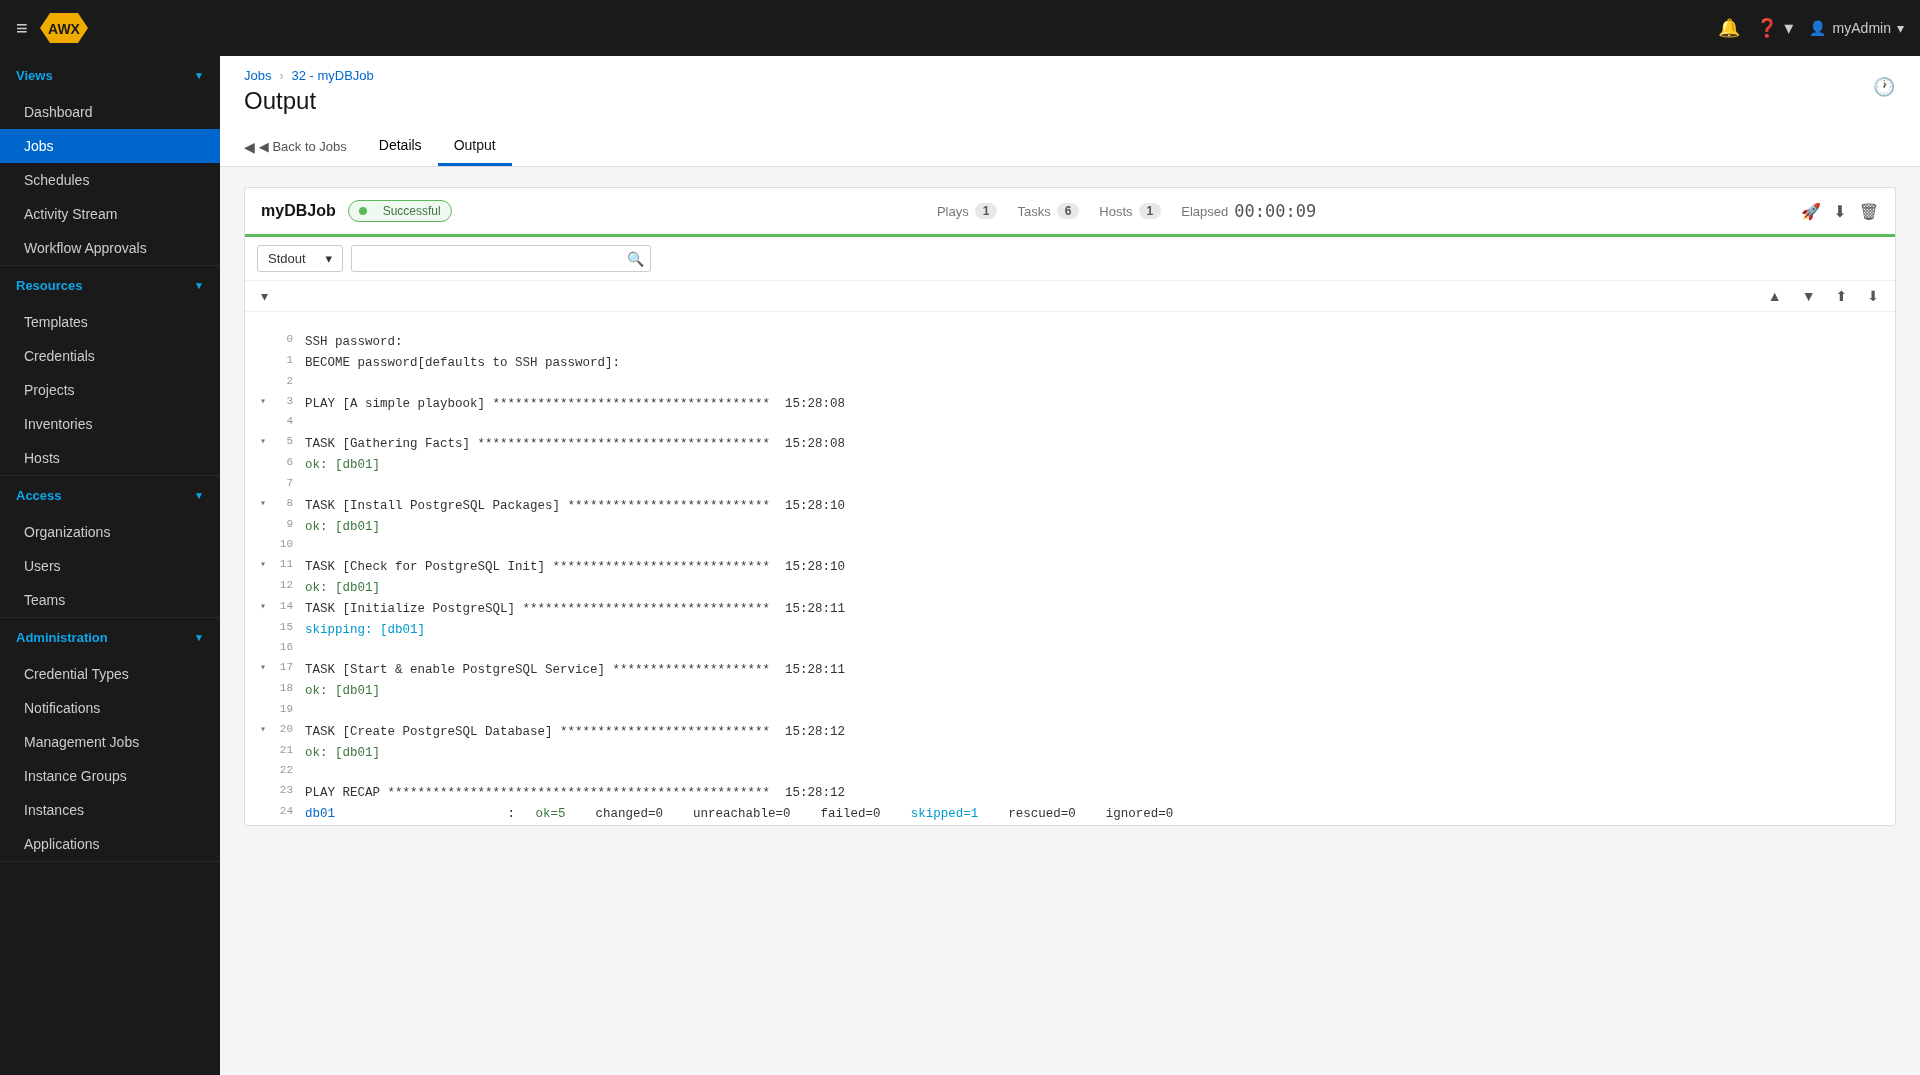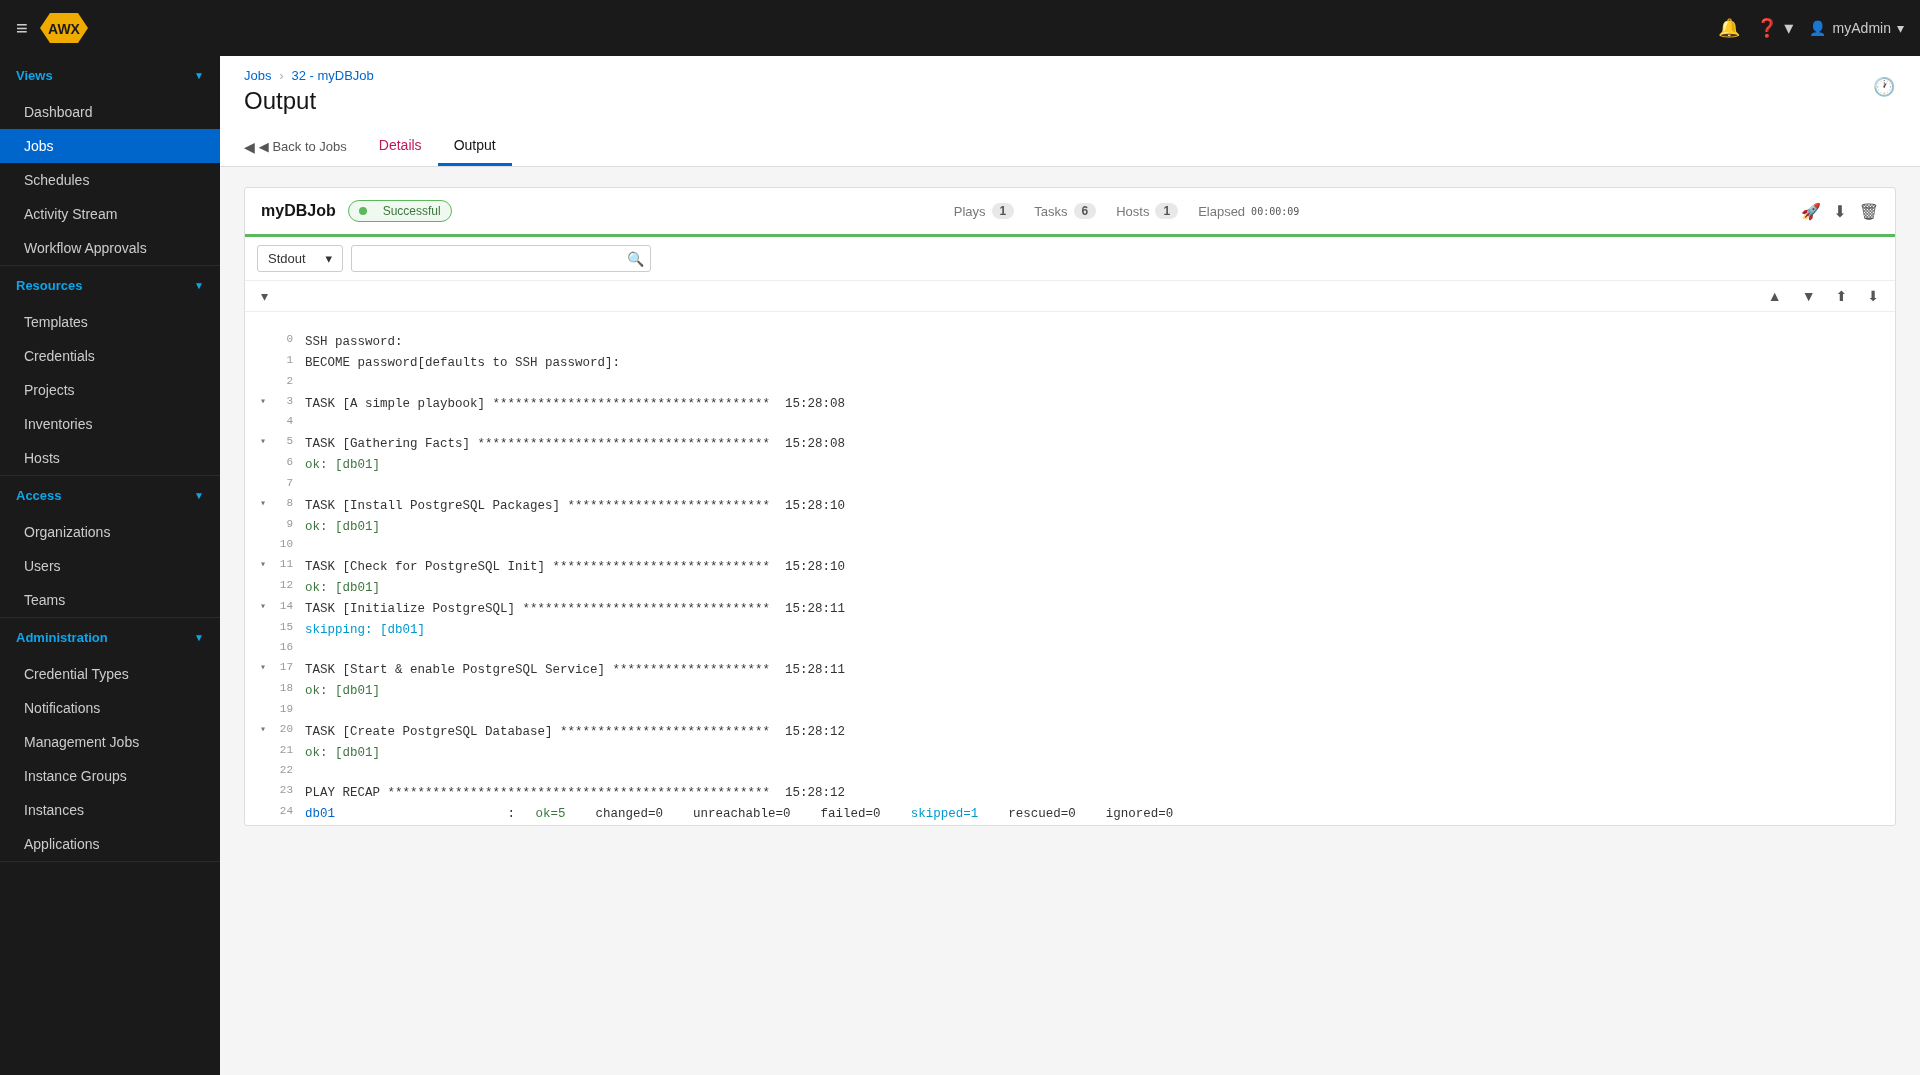--- a/index.html
+++ b/index.html
@@ -144,7 +144,7 @@
       font-size: 14px;
       cursor: pointer;
       border-bottom: 3px solid transparent;
-      color: #be185d;
+      color: #000000;
       text-decoration: none;
     }
     .tab.active {

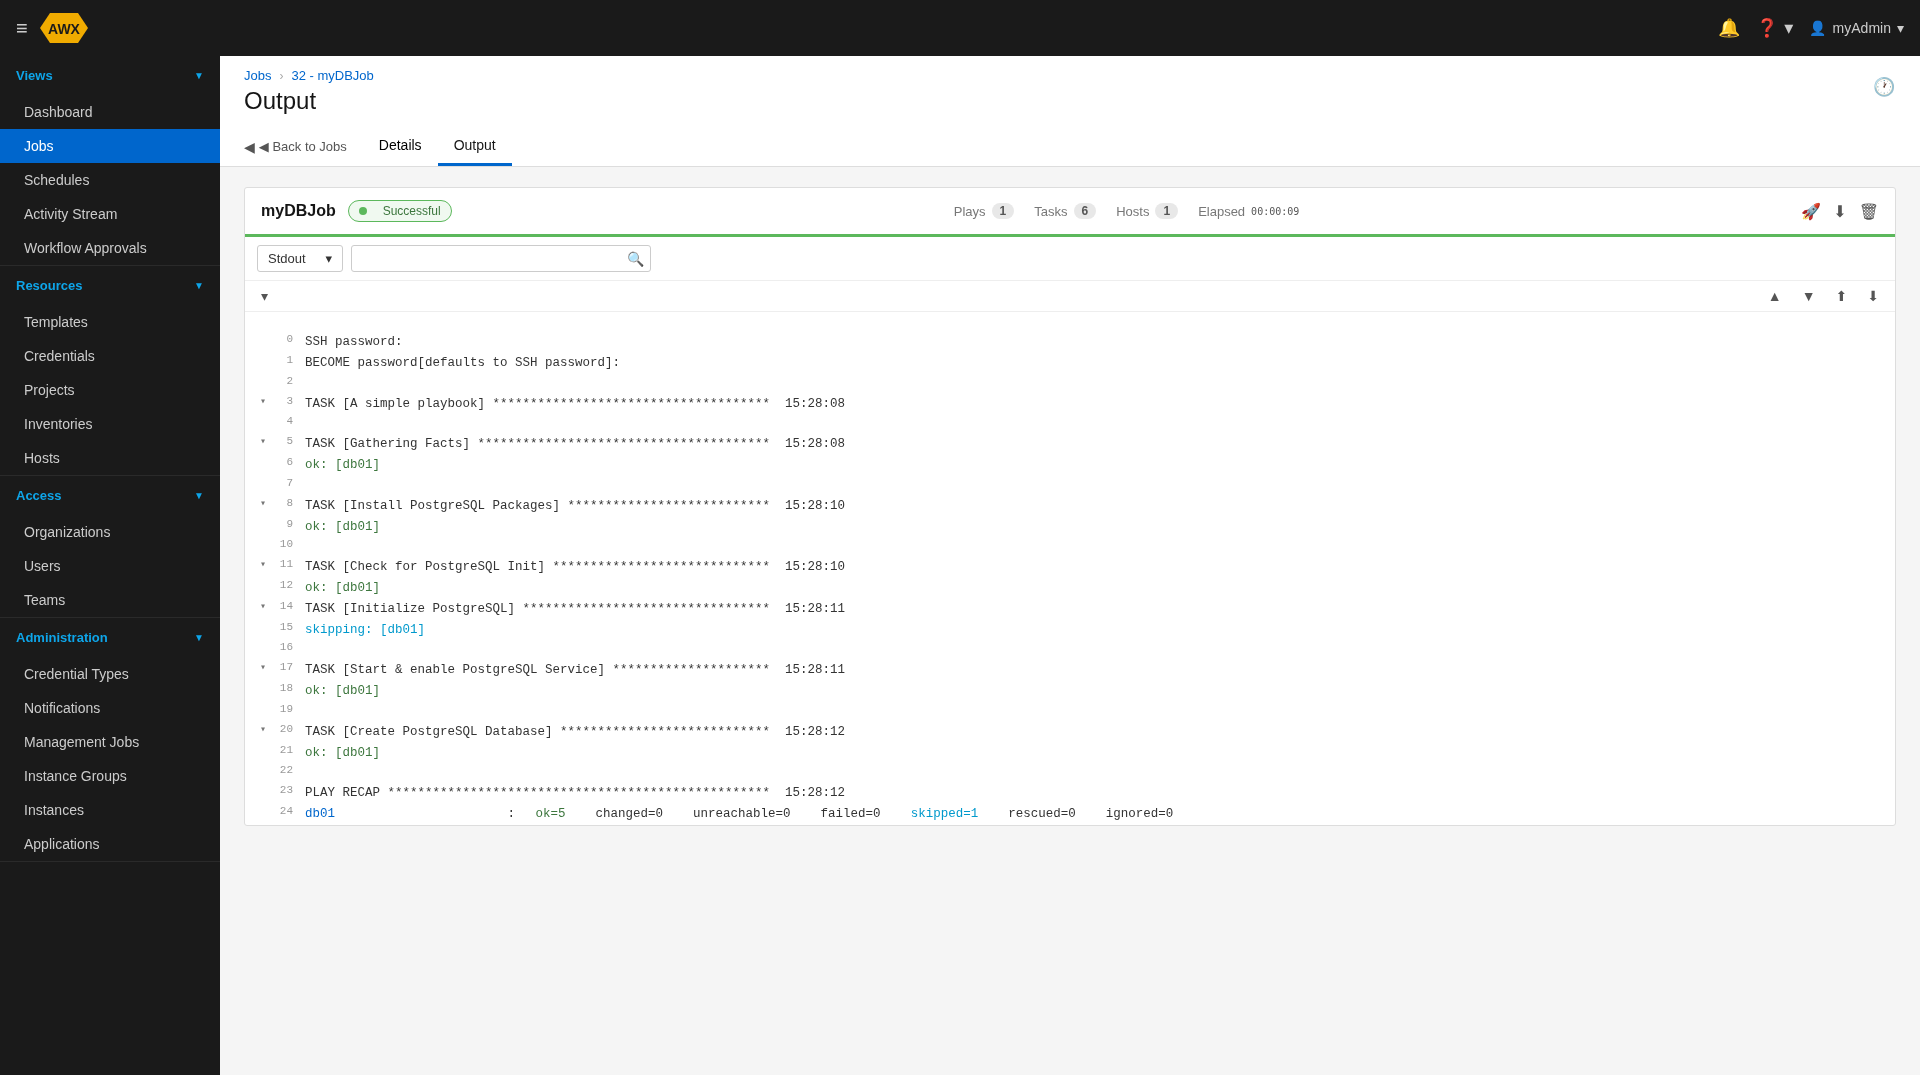--- a/index.html
+++ b/index.html
@@ -232,7 +232,7 @@
     }
     .elapsed-value {
       font-family: monospace;
-      font-size: 10px;
+      font-size: 17px;
       text-align: right;
     }
     .job-actions {

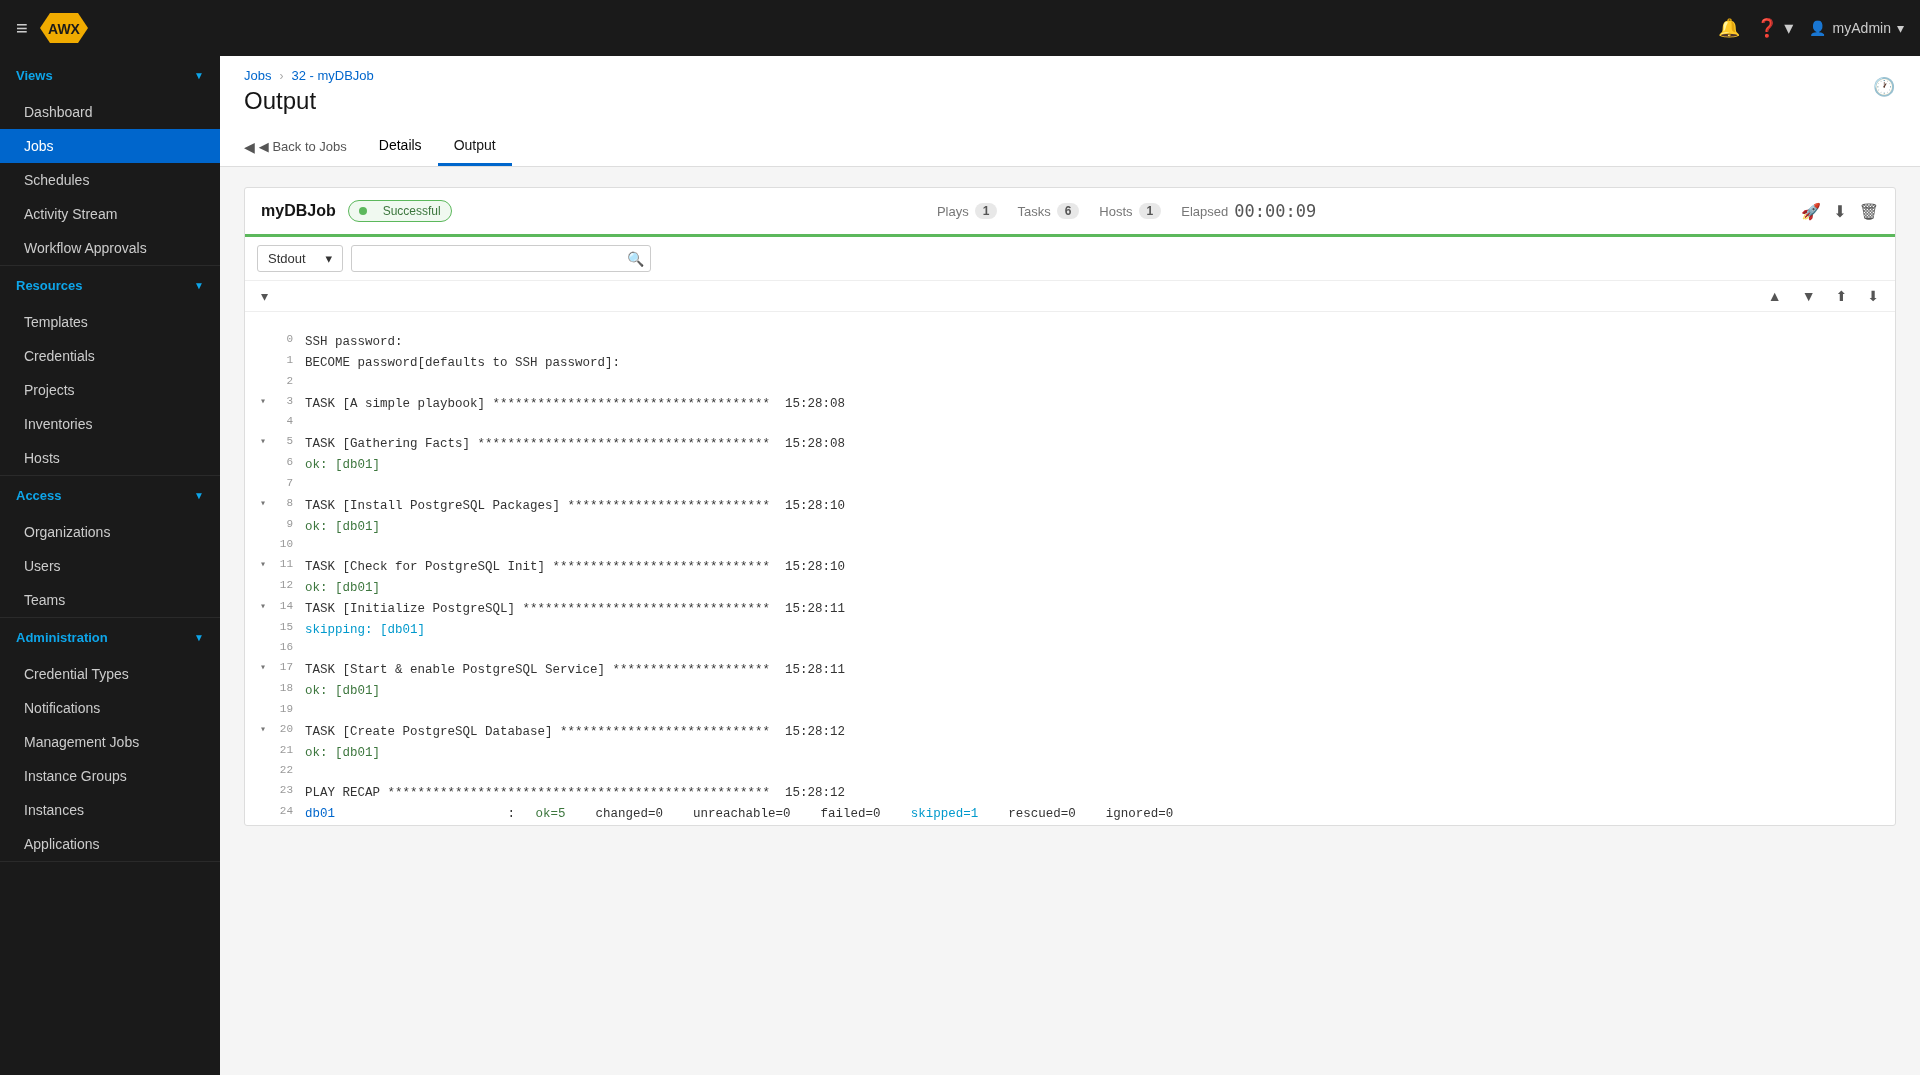--- a/index.html
+++ b/index.html
@@ -546,7 +546,7 @@
                 <span class="log-line-collapse">▾</span>
                 <span class="log-line-number">3</span>
               </div>
-              <div class="log-line-content">TASK [A simple playbook] *************************************  15:28:08</div>
+              <div class="log-line-content">PLAY [A simple playbook] *************************************  15:28:08</div>
             </div>
             <div class="log-line">
               <div class="log-line-gutter">

